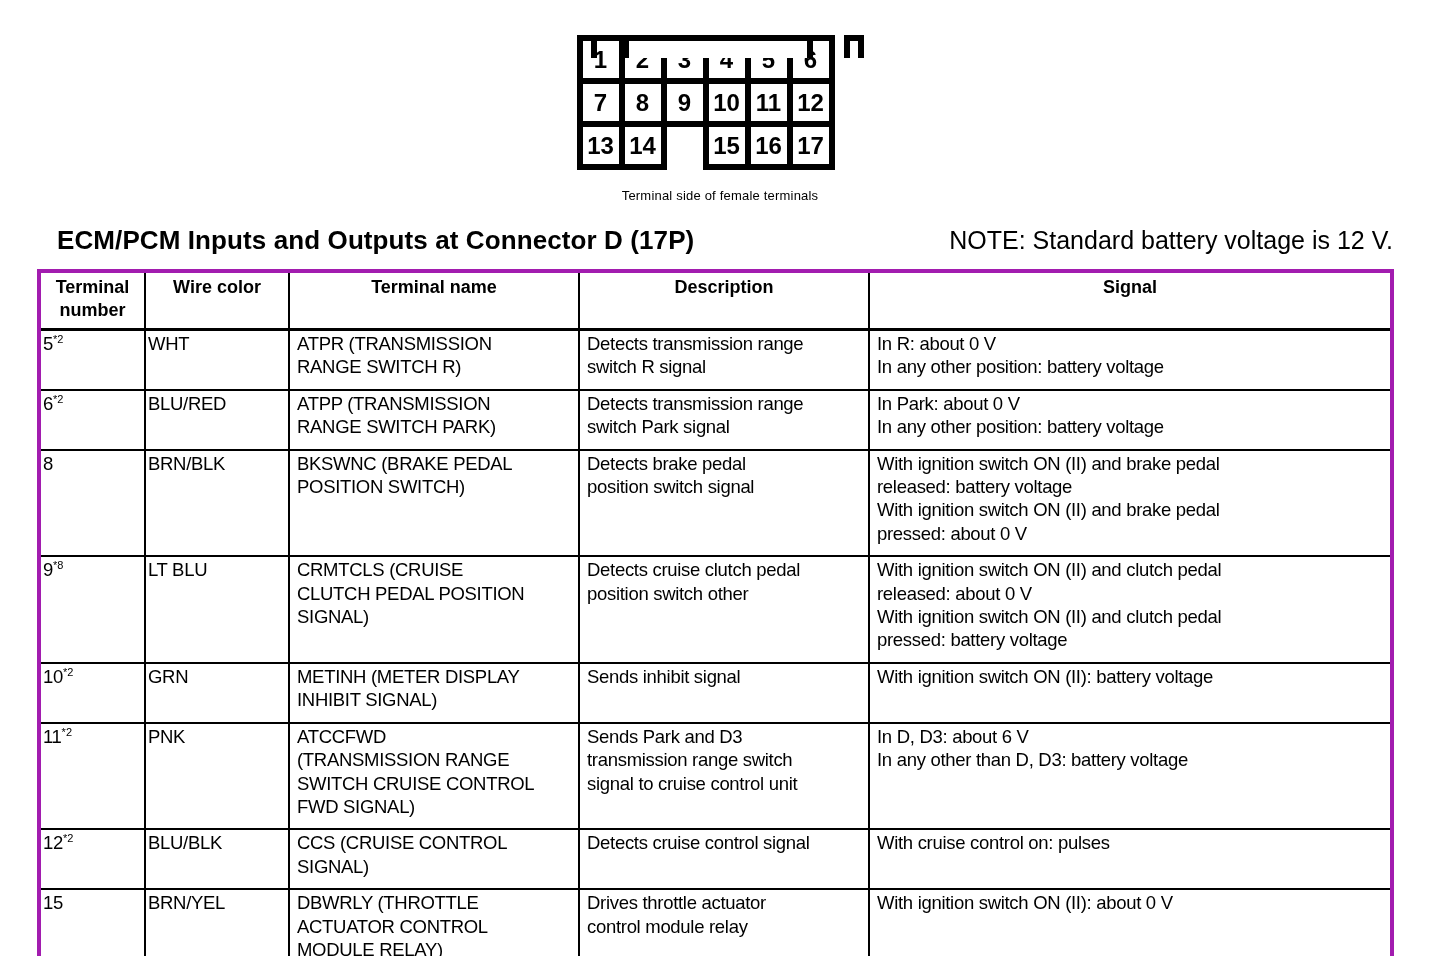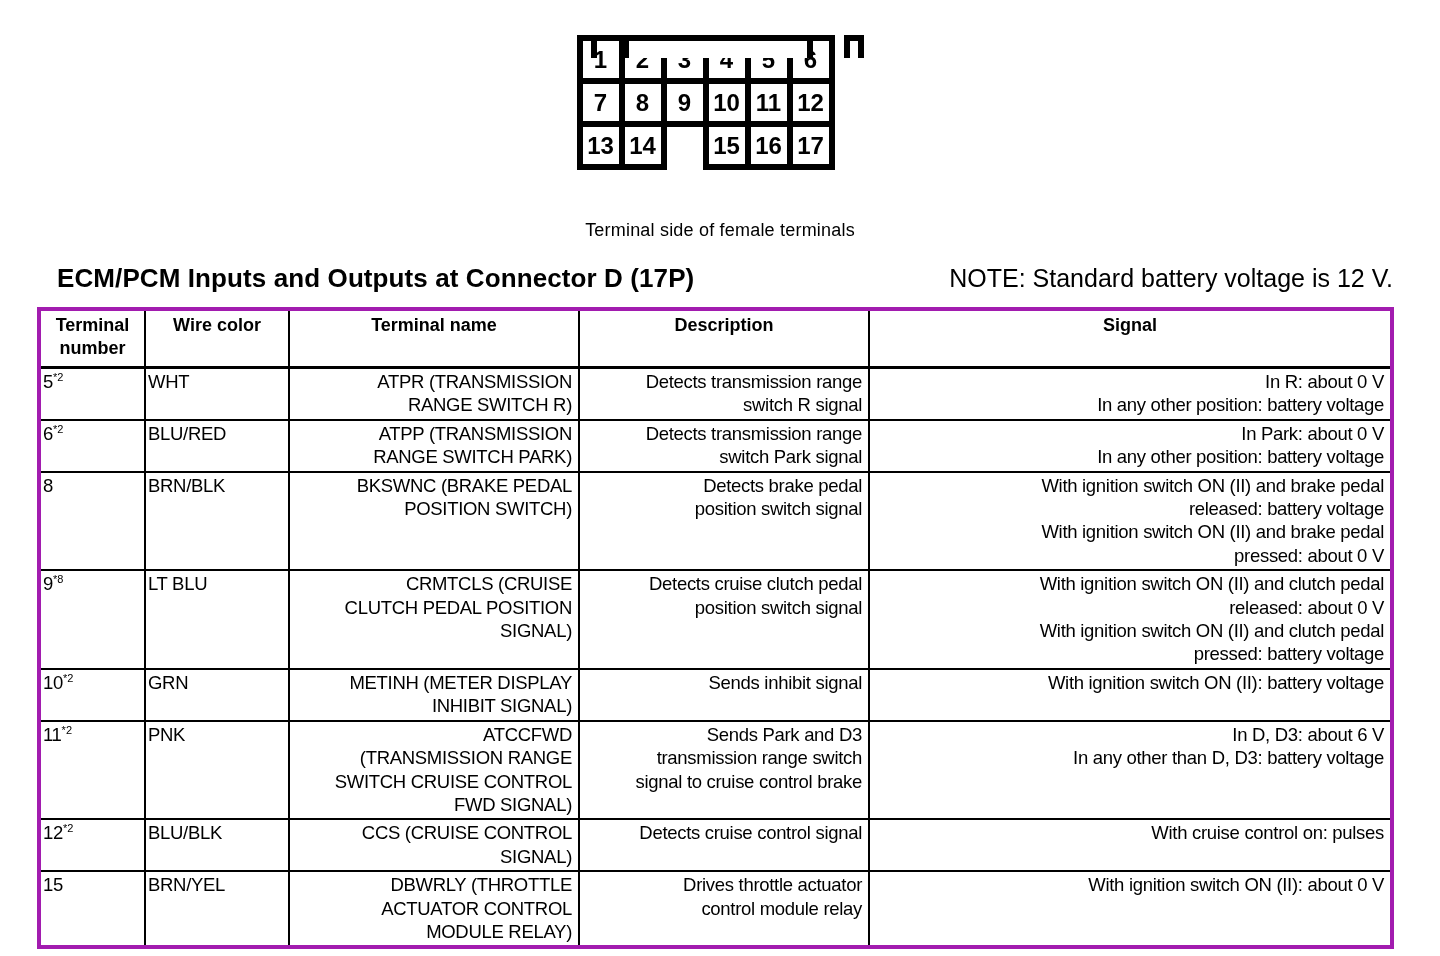--- a/index.html
+++ b/index.html
@@ -34,7 +34,7 @@
     border: none; border-top: 6px solid #000;
   }
 
-  .caption { text-align: center; margin-top: 50px; font-size: 18px; letter-spacing: 0.2px; }
+  .caption { text-align: center; margin-top: 18px; font-size: 13px; letter-spacing: 0.2px; }
 
   
   .headline {

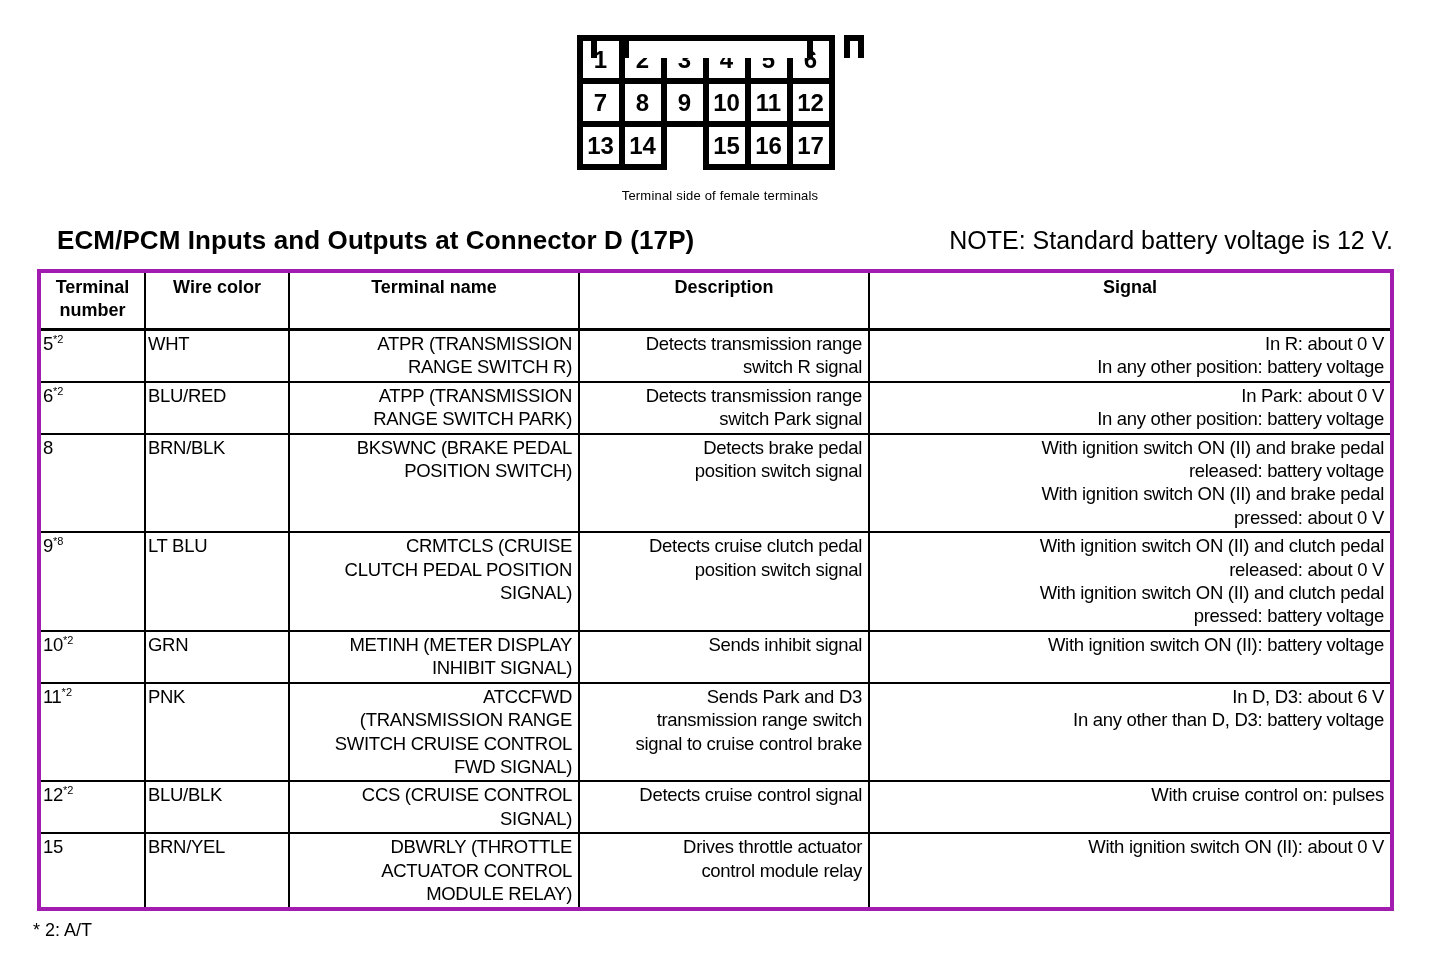--- a/index.html
+++ b/index.html
@@ -61,10 +61,9 @@
     border: 2px solid #000;
     font-size: 18.5px; line-height: 23.4px;
     vertical-align: top;
-    padding: 1px 6px 2px 7px;
+    padding: 1px 6px 10px 7px;
     white-space: pre-line;
     letter-spacing: -0.3px;
-    text-align: right;
   }
   table.main td.center { text-align: left; padding: 1px 2px; }
   sup.fnmark { font-size: 11px; vertical-align: super; line-height: 0; letter-spacing: 0; }

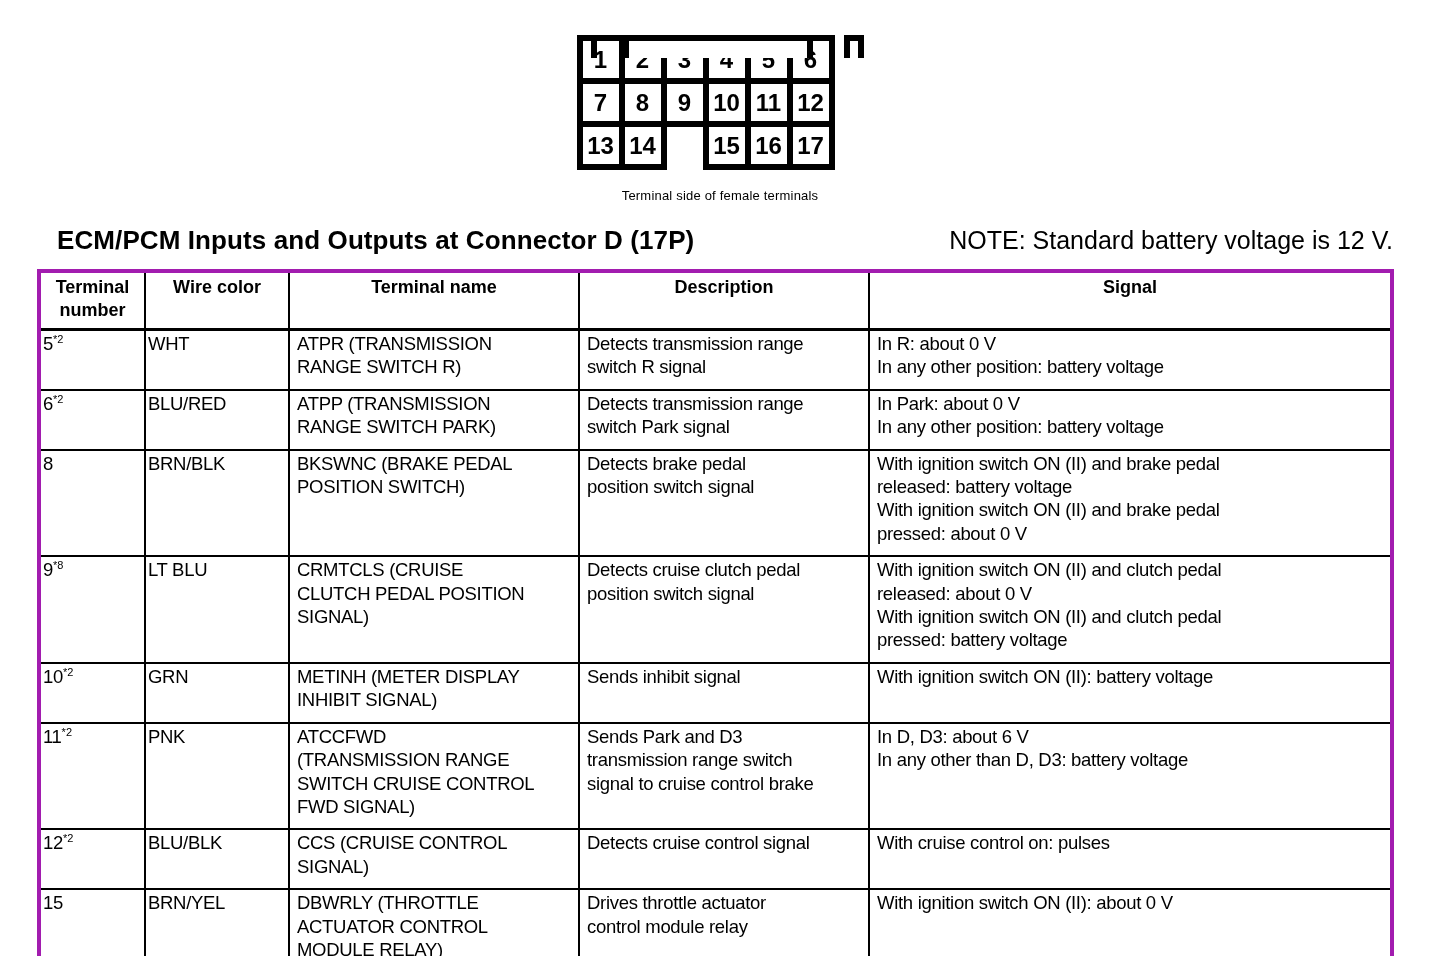--- a/index.html
+++ b/index.html
@@ -174,7 +174,7 @@
 CLUTCH PEDAL POSITION
 SIGNAL)</td>
           <td>Detects cruise clutch pedal
-position switch signal</td>
+position switch other</td>
           <td>With ignition switch ON (II) and clutch pedal
 released: about 0 V
 With ignition switch ON (II) and clutch pedal

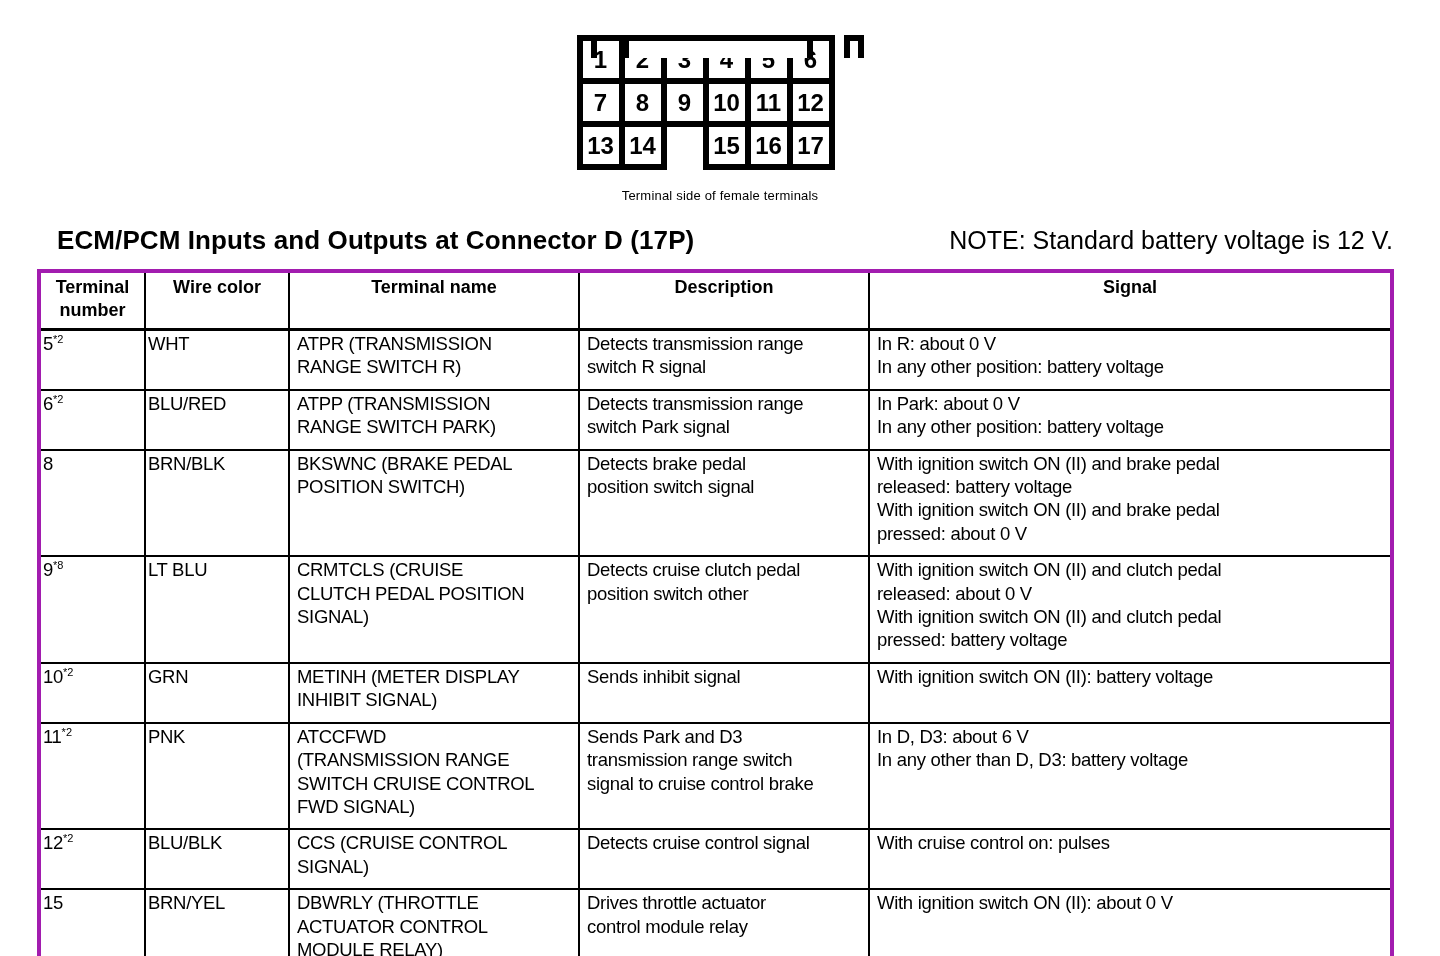--- a/index.html
+++ b/index.html
@@ -197,7 +197,7 @@
 FWD SIGNAL)</td>
           <td>Sends Park and D3
 transmission range switch
-signal to cruise control brake</td>
+signal to cruise control unit</td>
           <td>In D, D3: about 6 V
 In any other than D, D3: battery voltage</td>
         </tr>

